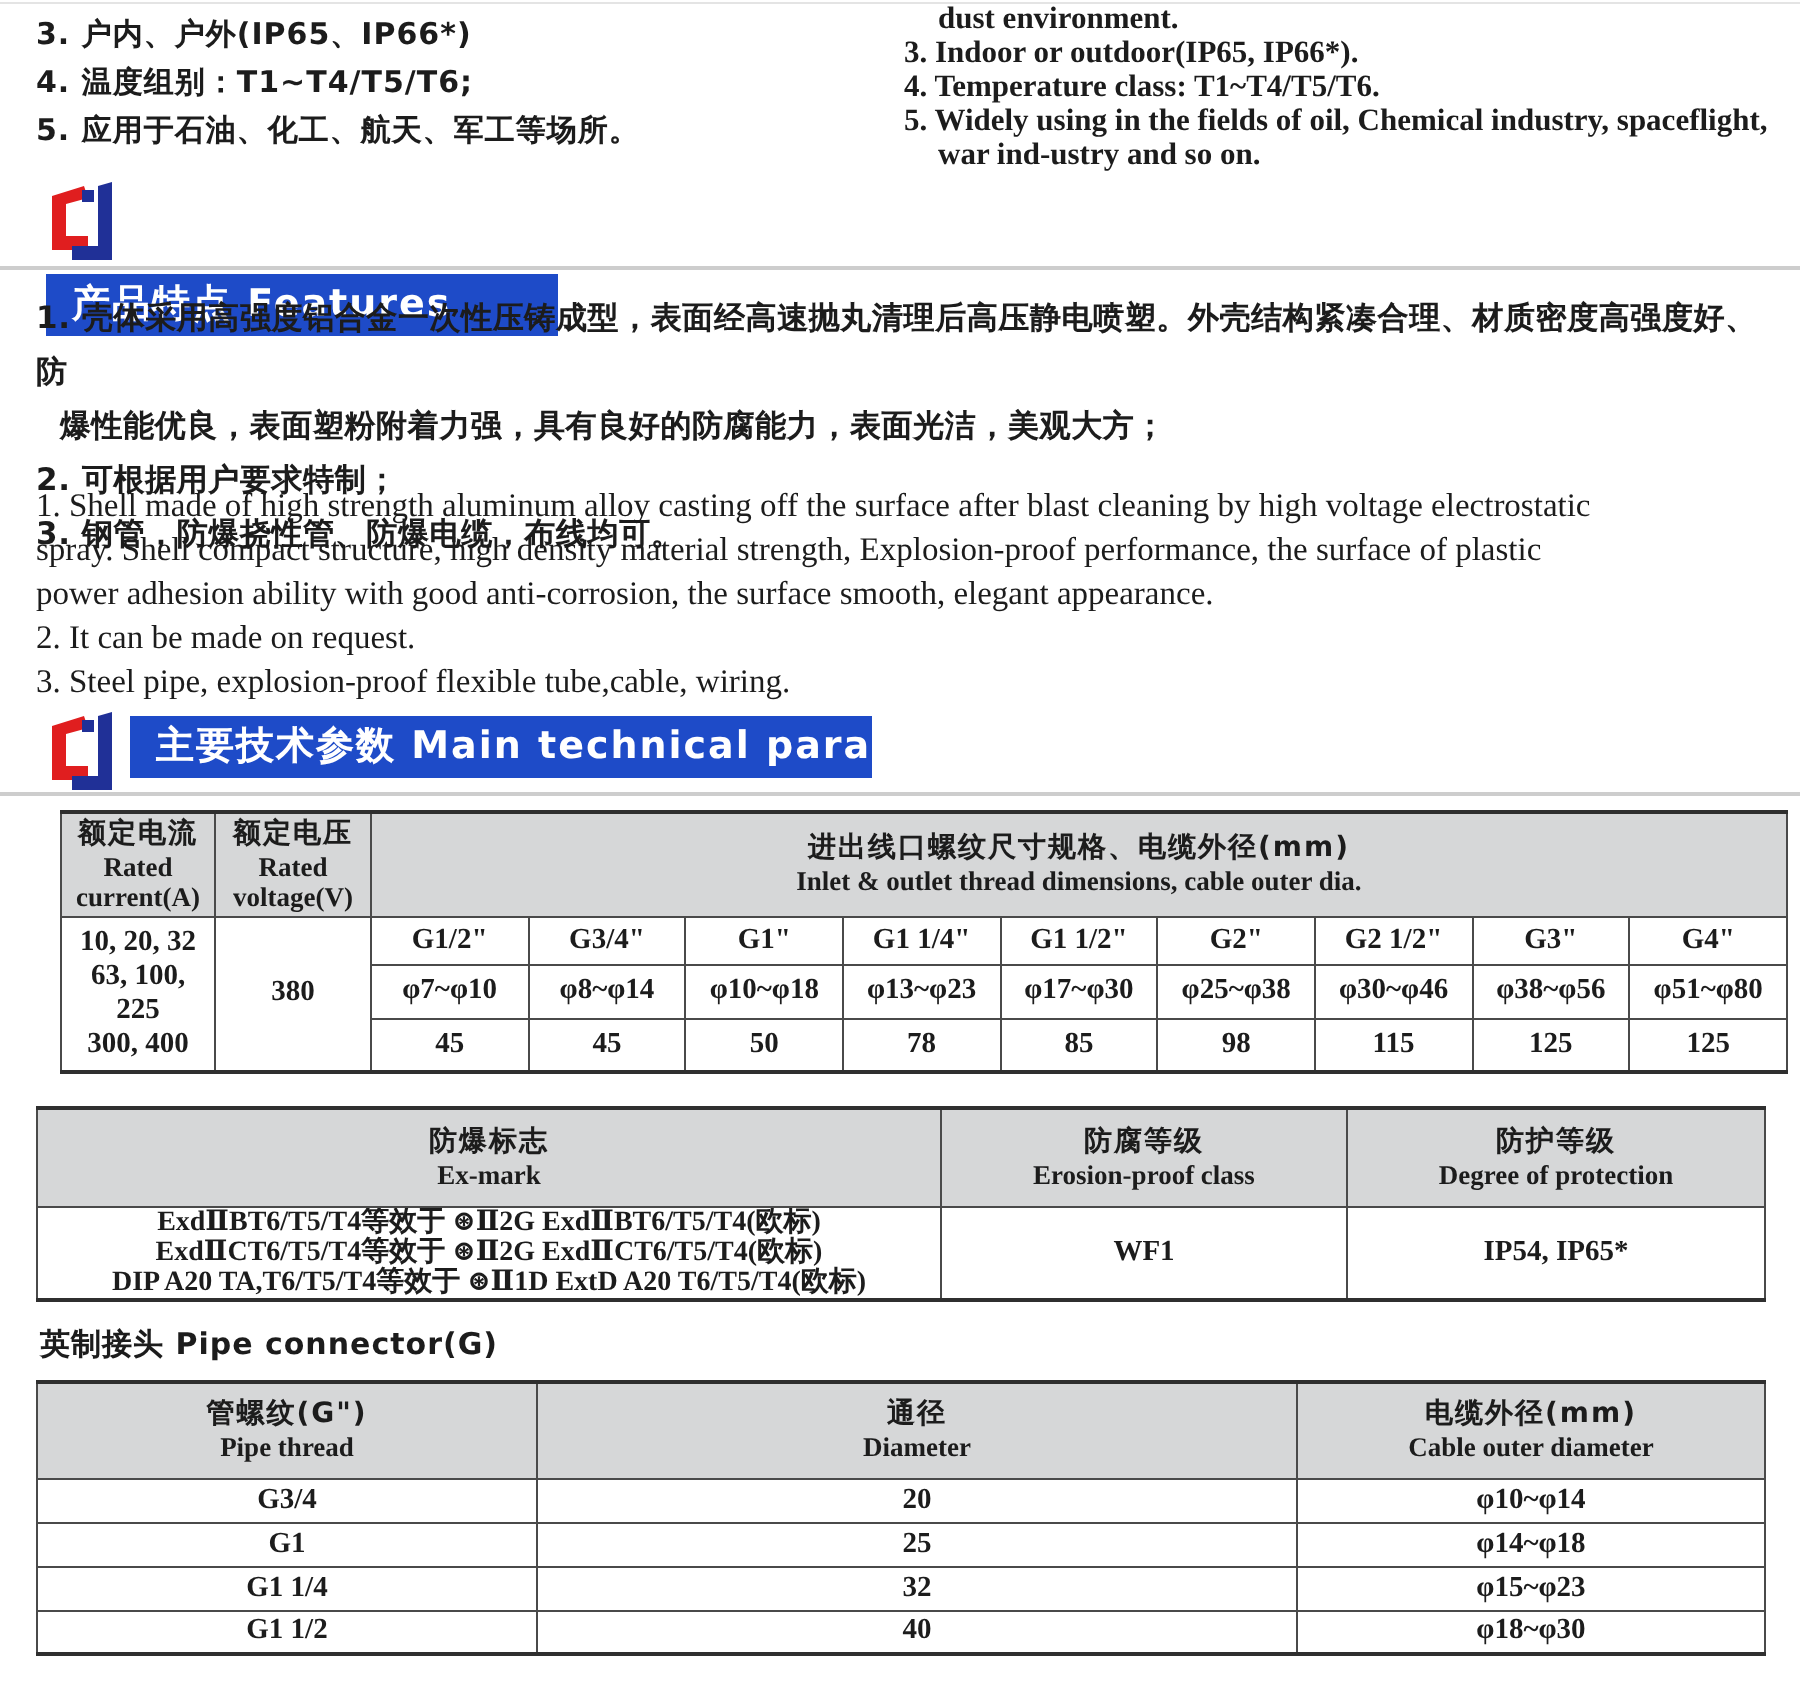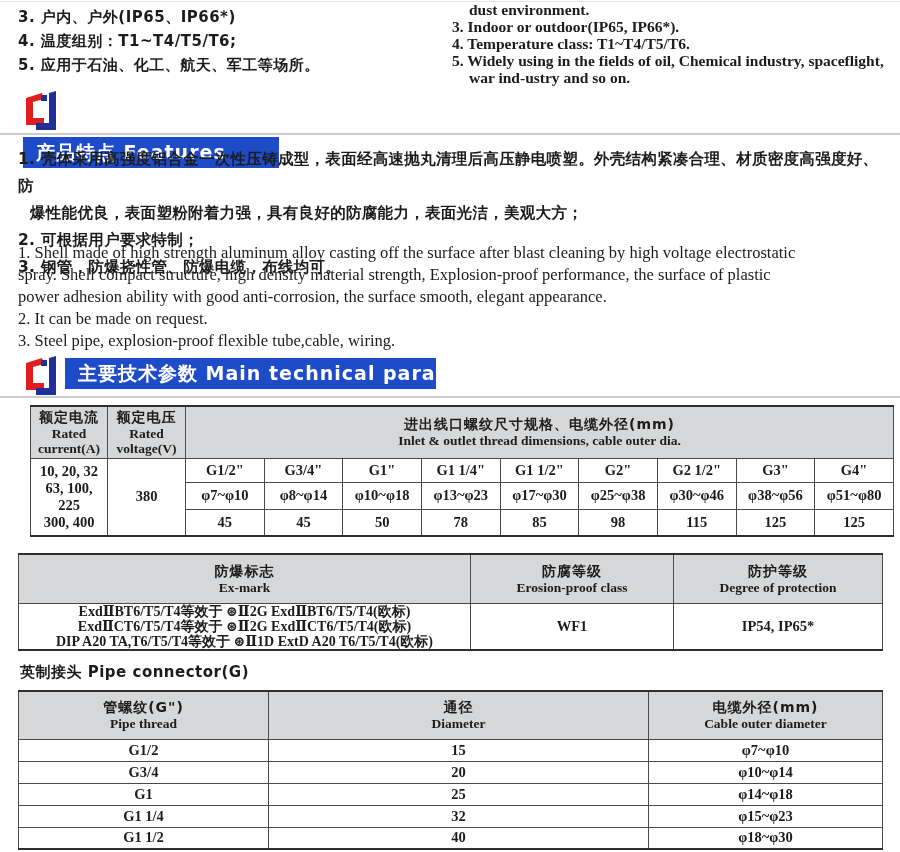--- a/index.html
+++ b/index.html
@@ -233,11 +233,6 @@
       <div class="enh">Cable outer diameter</div>
     </th>
   </tr>
-  <tr style="height:22px;">
-    <td class="val">G1/2</td>
-    <td class="val">15</td>
-    <td class="val">φ7~φ10</td>
-  </tr>
   <tr style="height:22px;margin-top:36px;">
     <td class="val">G3/4</td>
     <td class="val">20</td>

